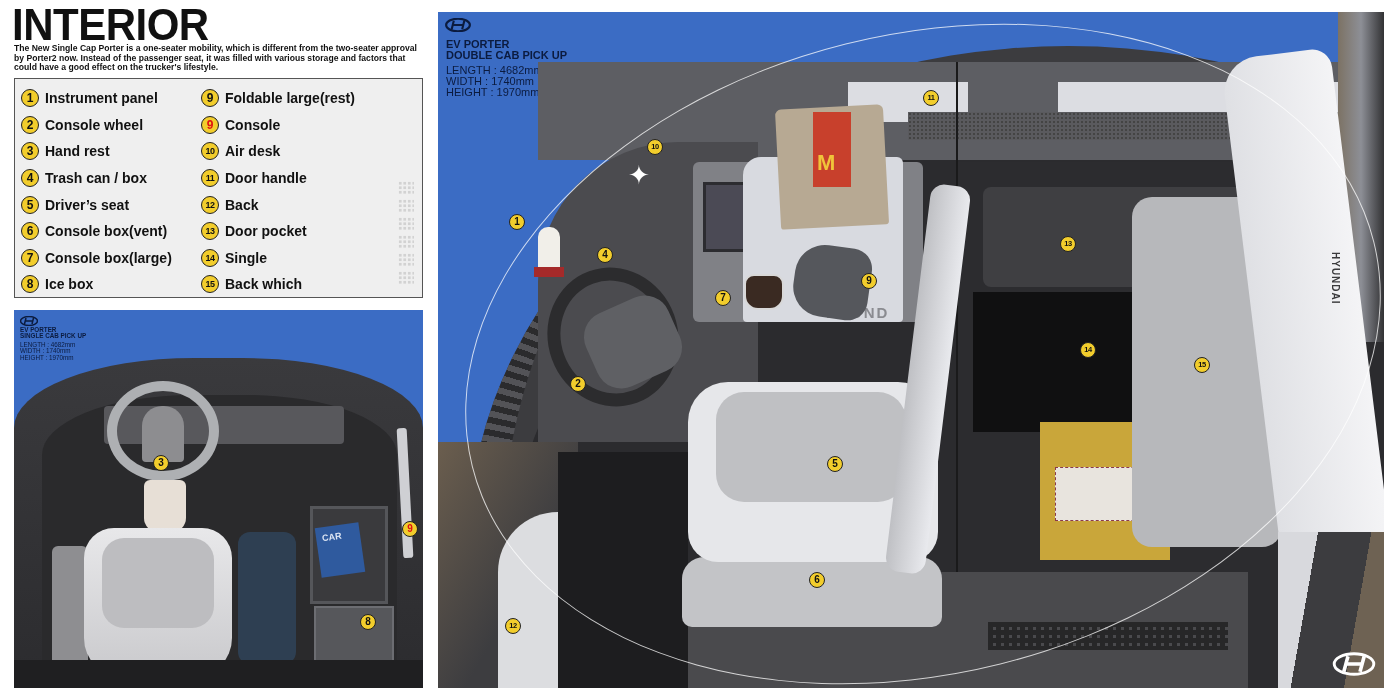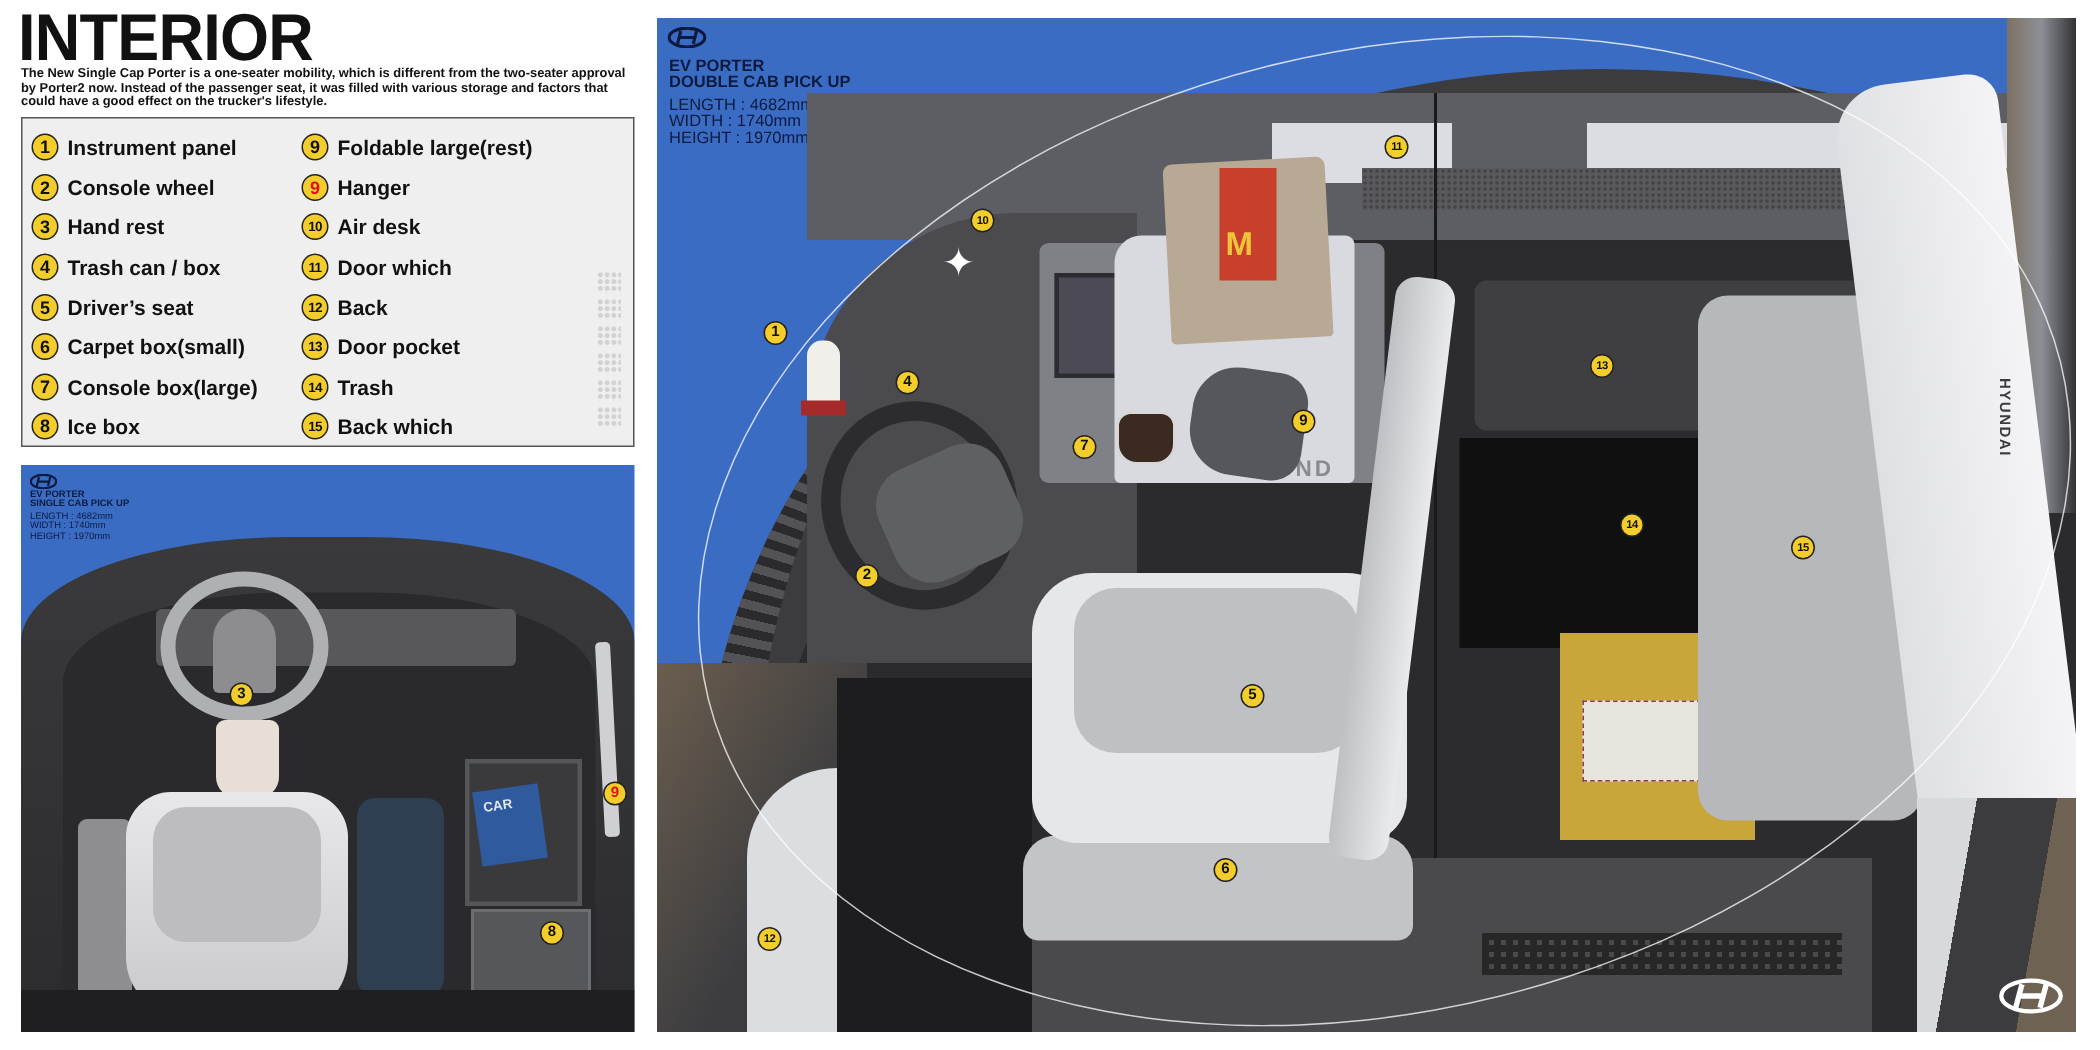--- a/index.html
+++ b/index.html
@@ -148,7 +148,7 @@
       </div>
     <div class="legend-item">
         <span class="badge red">9</span>
-        <span class="legend-label">Hanger</span>
+        <span class="legend-label">Console</span>
       </div>
     <div class="legend-item">
         <span class="badge sm">10</span>

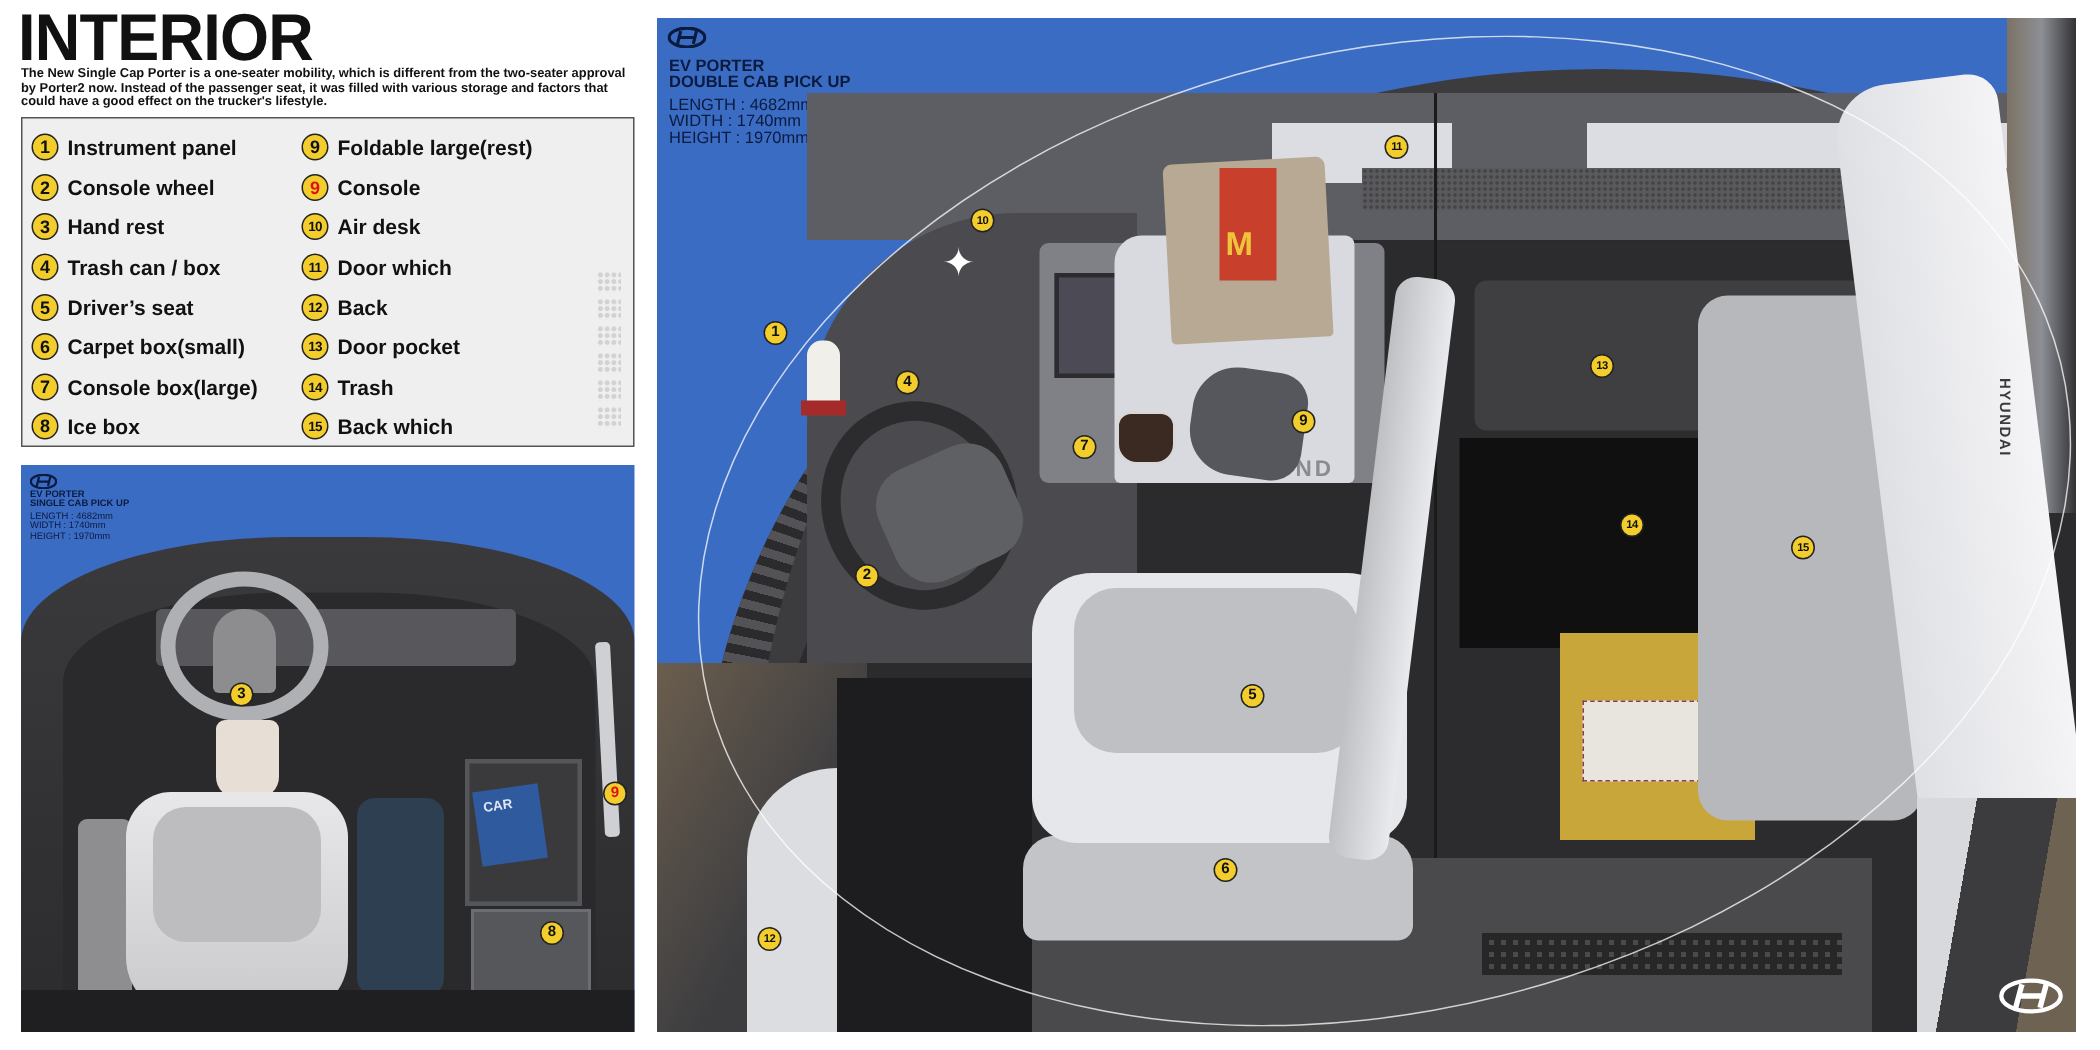--- a/index.html
+++ b/index.html
@@ -156,7 +156,7 @@
       </div>
     <div class="legend-item">
         <span class="badge sm">11</span>
-        <span class="legend-label">Door which</span>
+        <span class="legend-label">Door handle</span>
       </div>
     <div class="legend-item">
         <span class="badge sm">12</span>

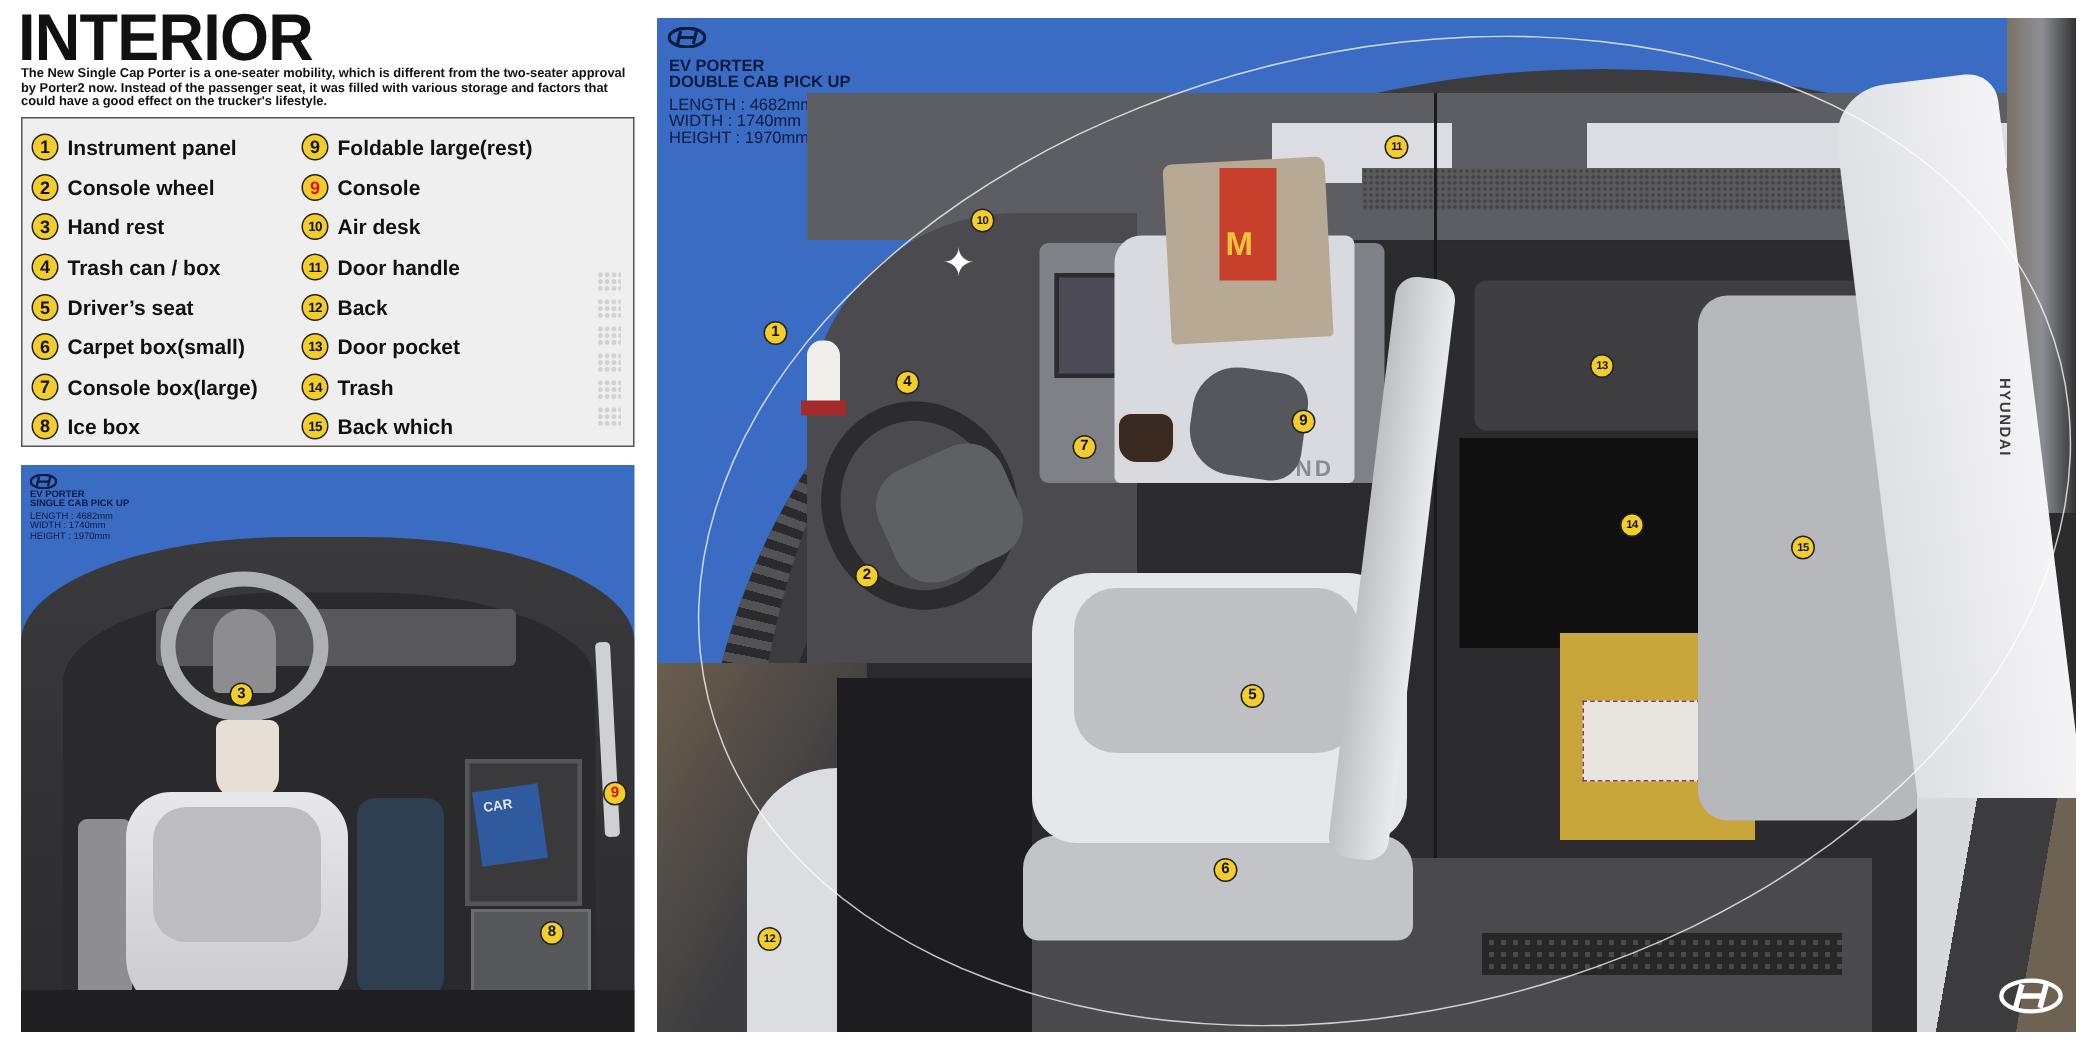--- a/index.html
+++ b/index.html
@@ -130,7 +130,7 @@
       </div>
     <div class="legend-item">
         <span class="badge">6</span>
-        <span class="legend-label">Carpet box(small)</span>
+        <span class="legend-label">Console box(vent)</span>
       </div>
     <div class="legend-item">
         <span class="badge">7</span>

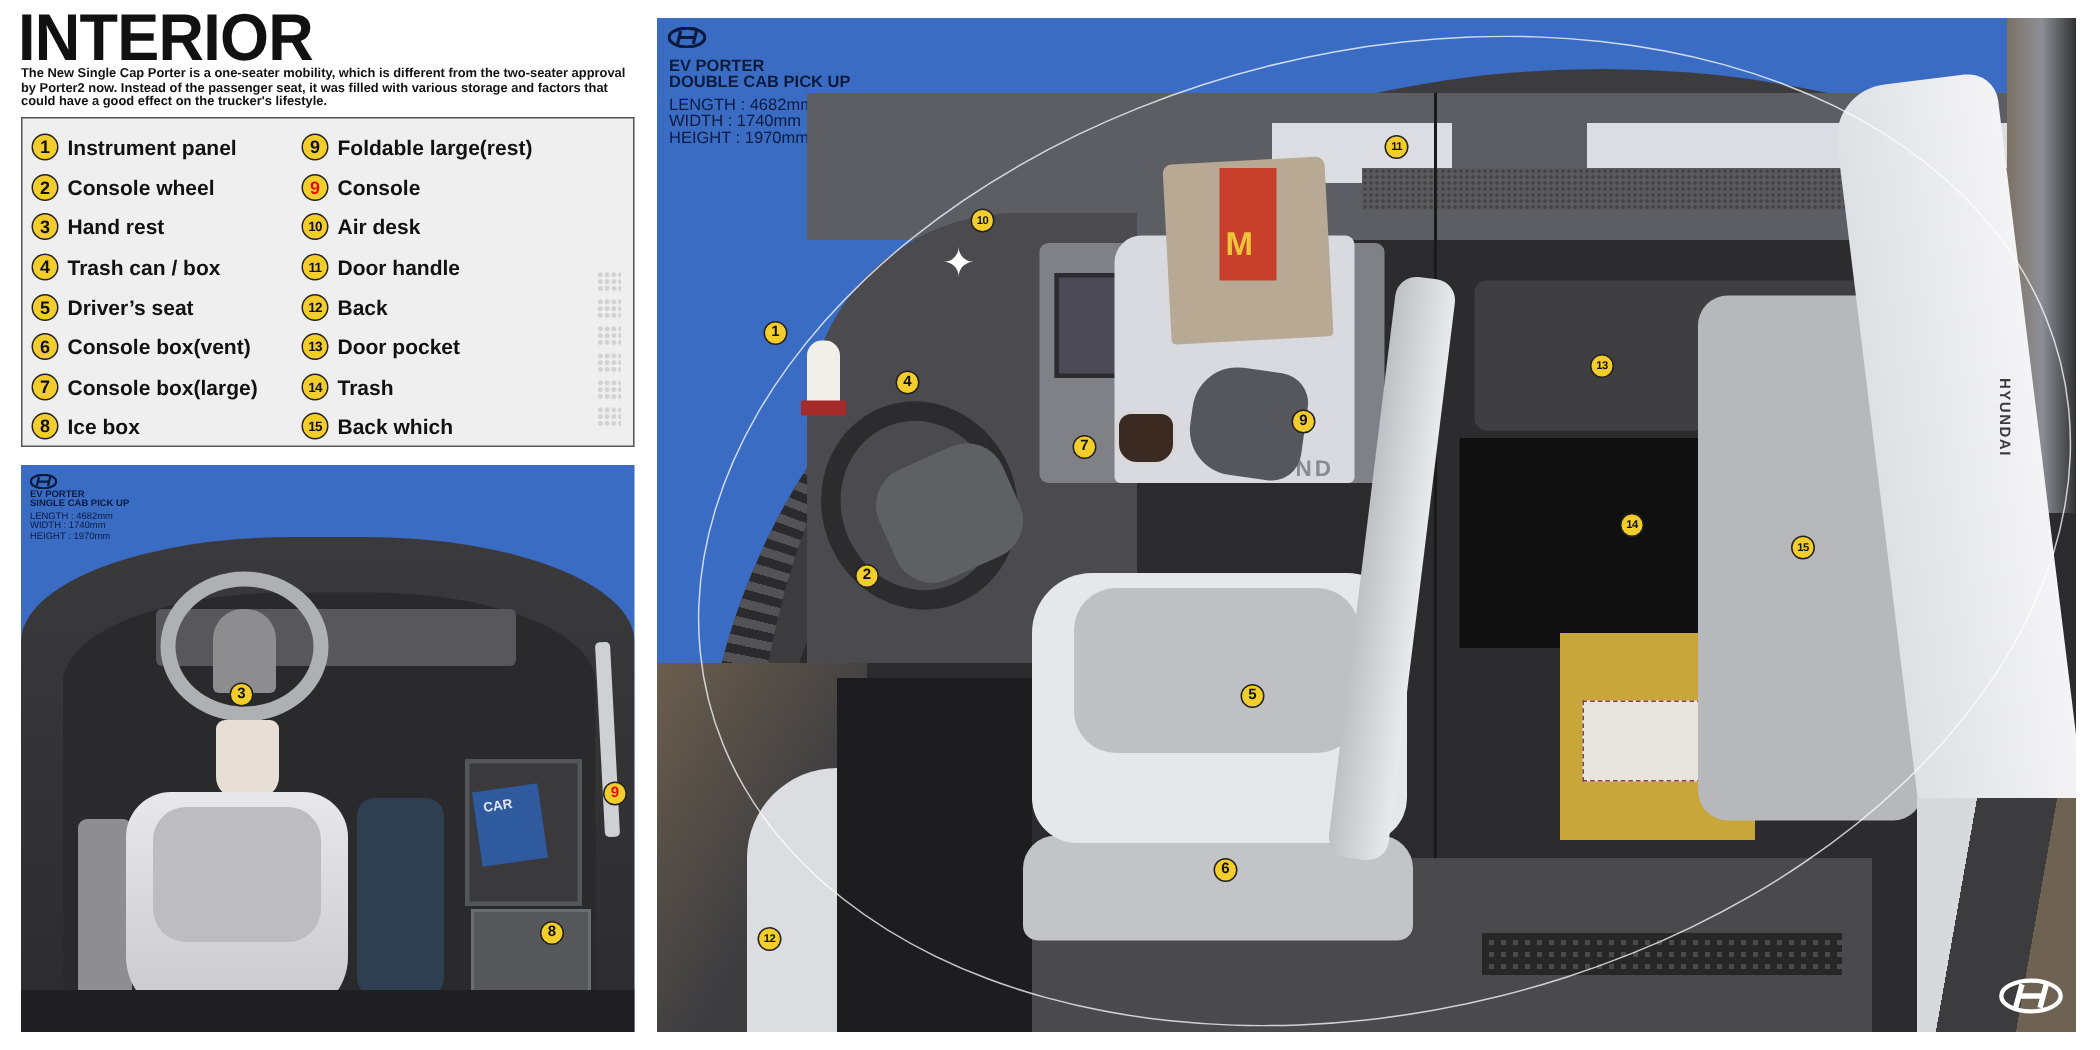--- a/index.html
+++ b/index.html
@@ -168,7 +168,7 @@
       </div>
     <div class="legend-item">
         <span class="badge sm">14</span>
-        <span class="legend-label">Trash</span>
+        <span class="legend-label">Single</span>
       </div>
     <div class="legend-item">
         <span class="badge sm">15</span>

